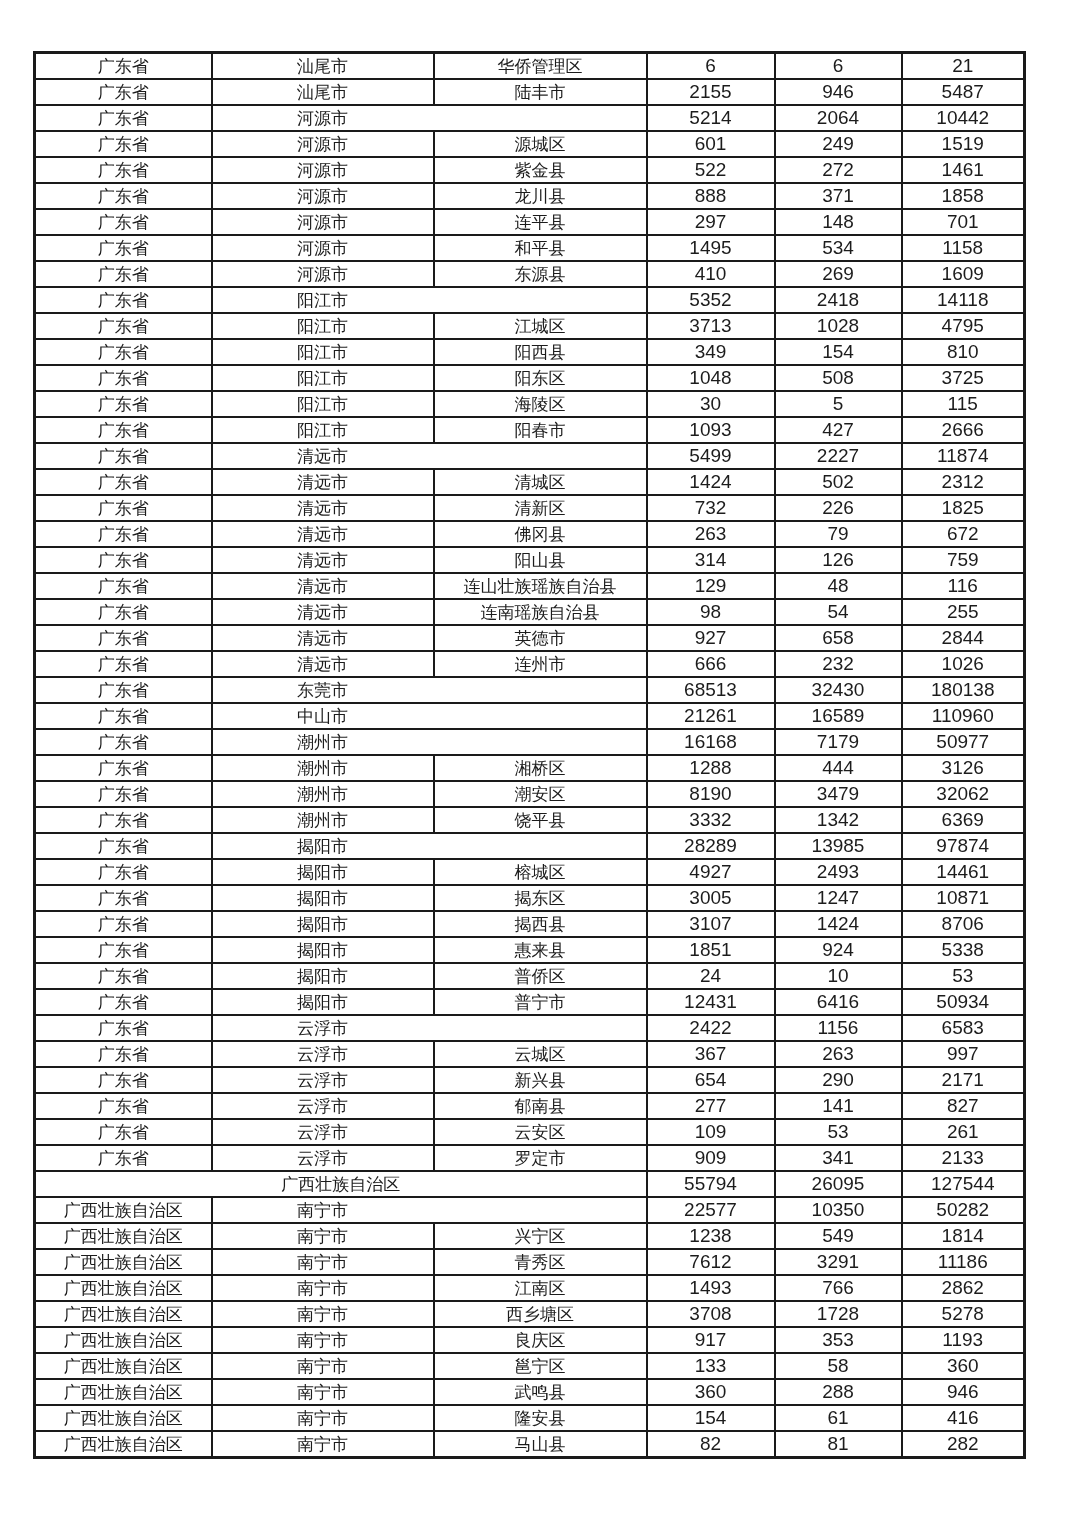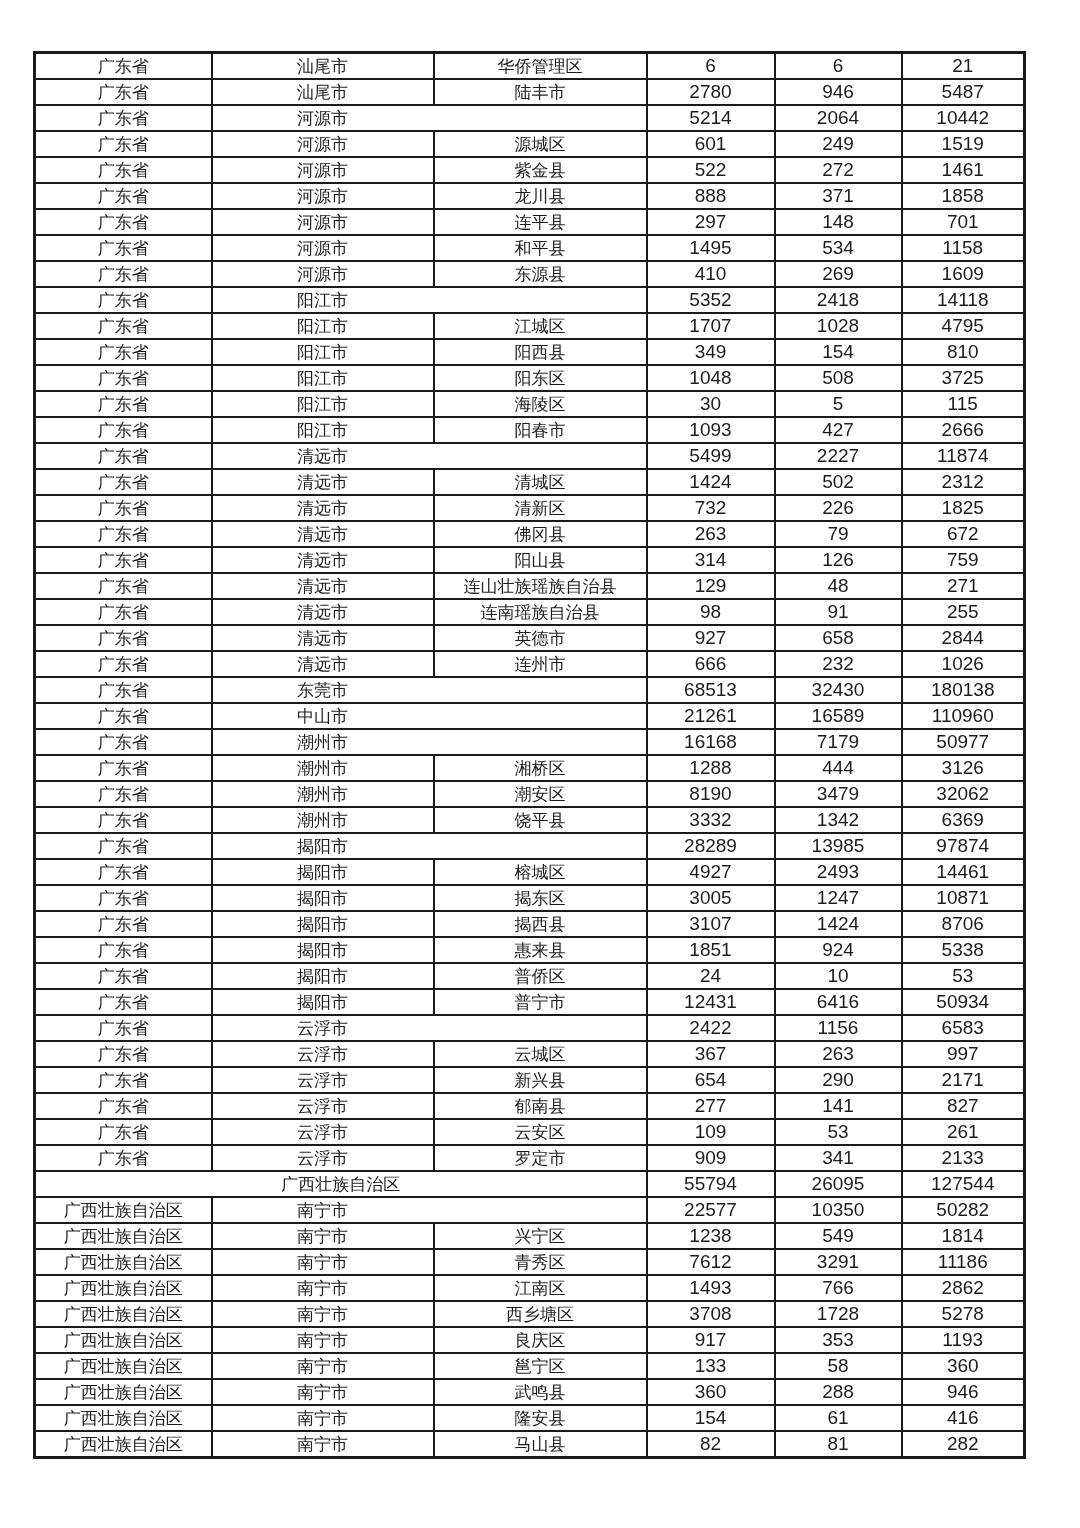--- a/index.html
+++ b/index.html
@@ -74,7 +74,7 @@
           <td class="name">广东省</td>
           <td class="name">汕尾市</td>
           <td class="name">陆丰市</td>
-          <td class="num">2780</td>
+          <td class="num">2155</td>
           <td class="num">946</td>
           <td class="num">5487</td>
         </tr>

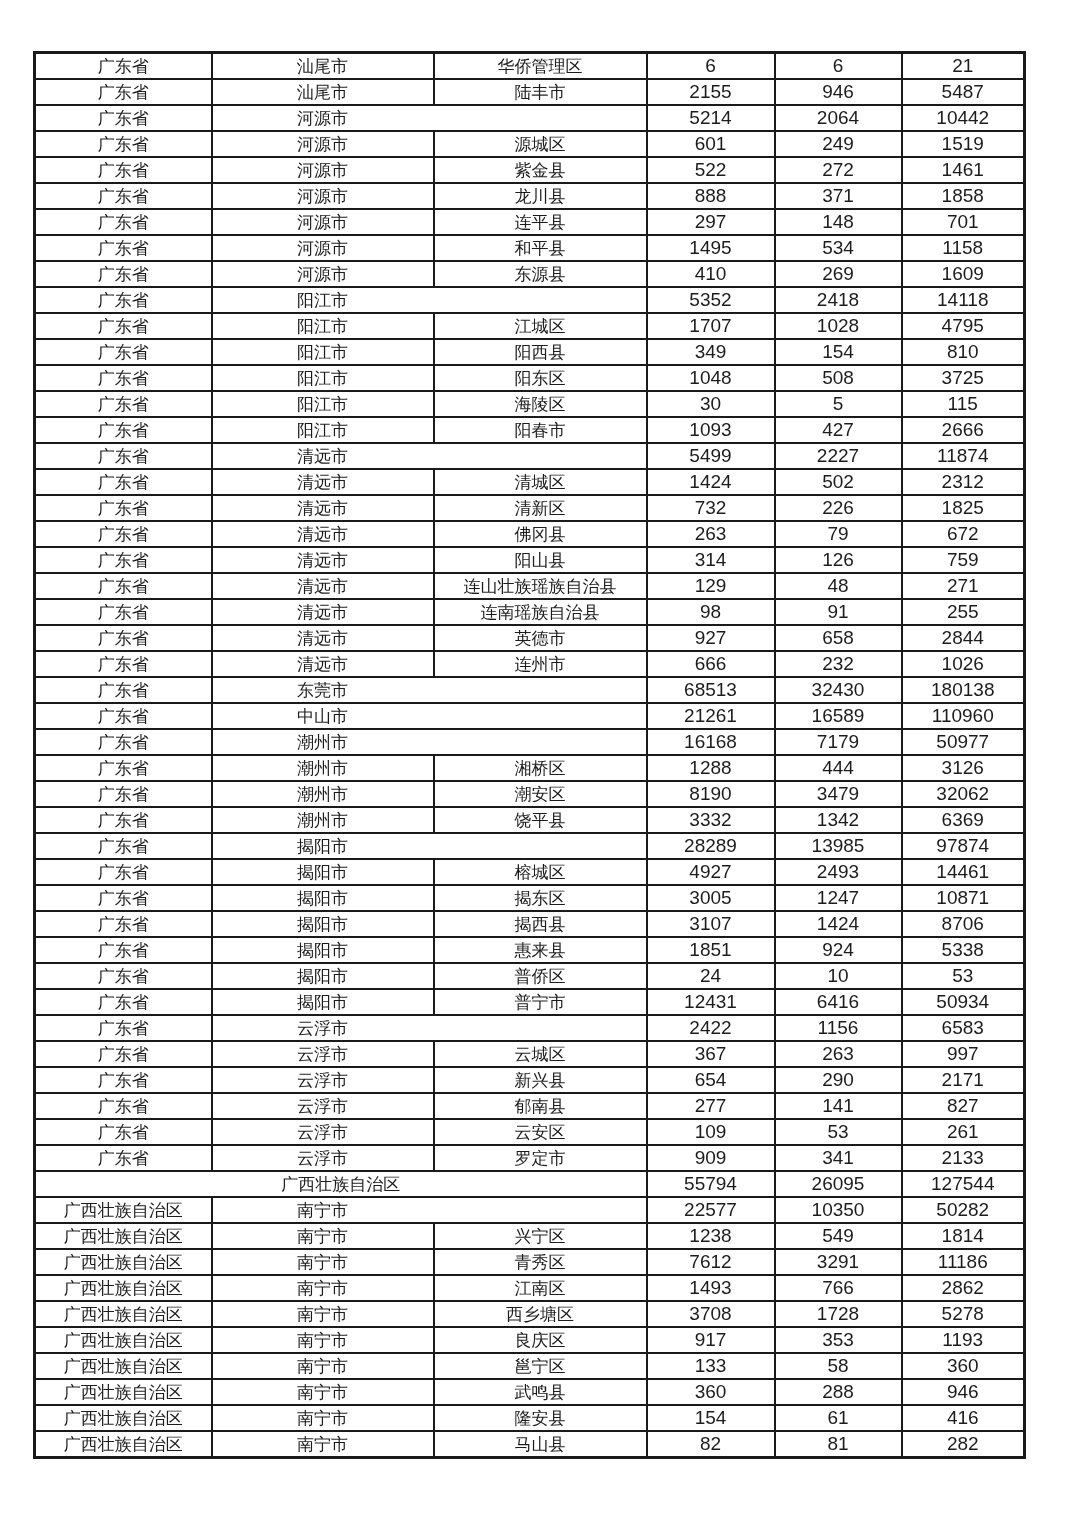--- a/index.html
+++ b/index.html
@@ -144,7 +144,7 @@
           <td class="name">广东省</td>
           <td class="name">阳江市</td>
           <td class="name">江城区</td>
-          <td class="num">1707</td>
+          <td class="num">3713</td>
           <td class="num">1028</td>
           <td class="num">4795</td>
         </tr>

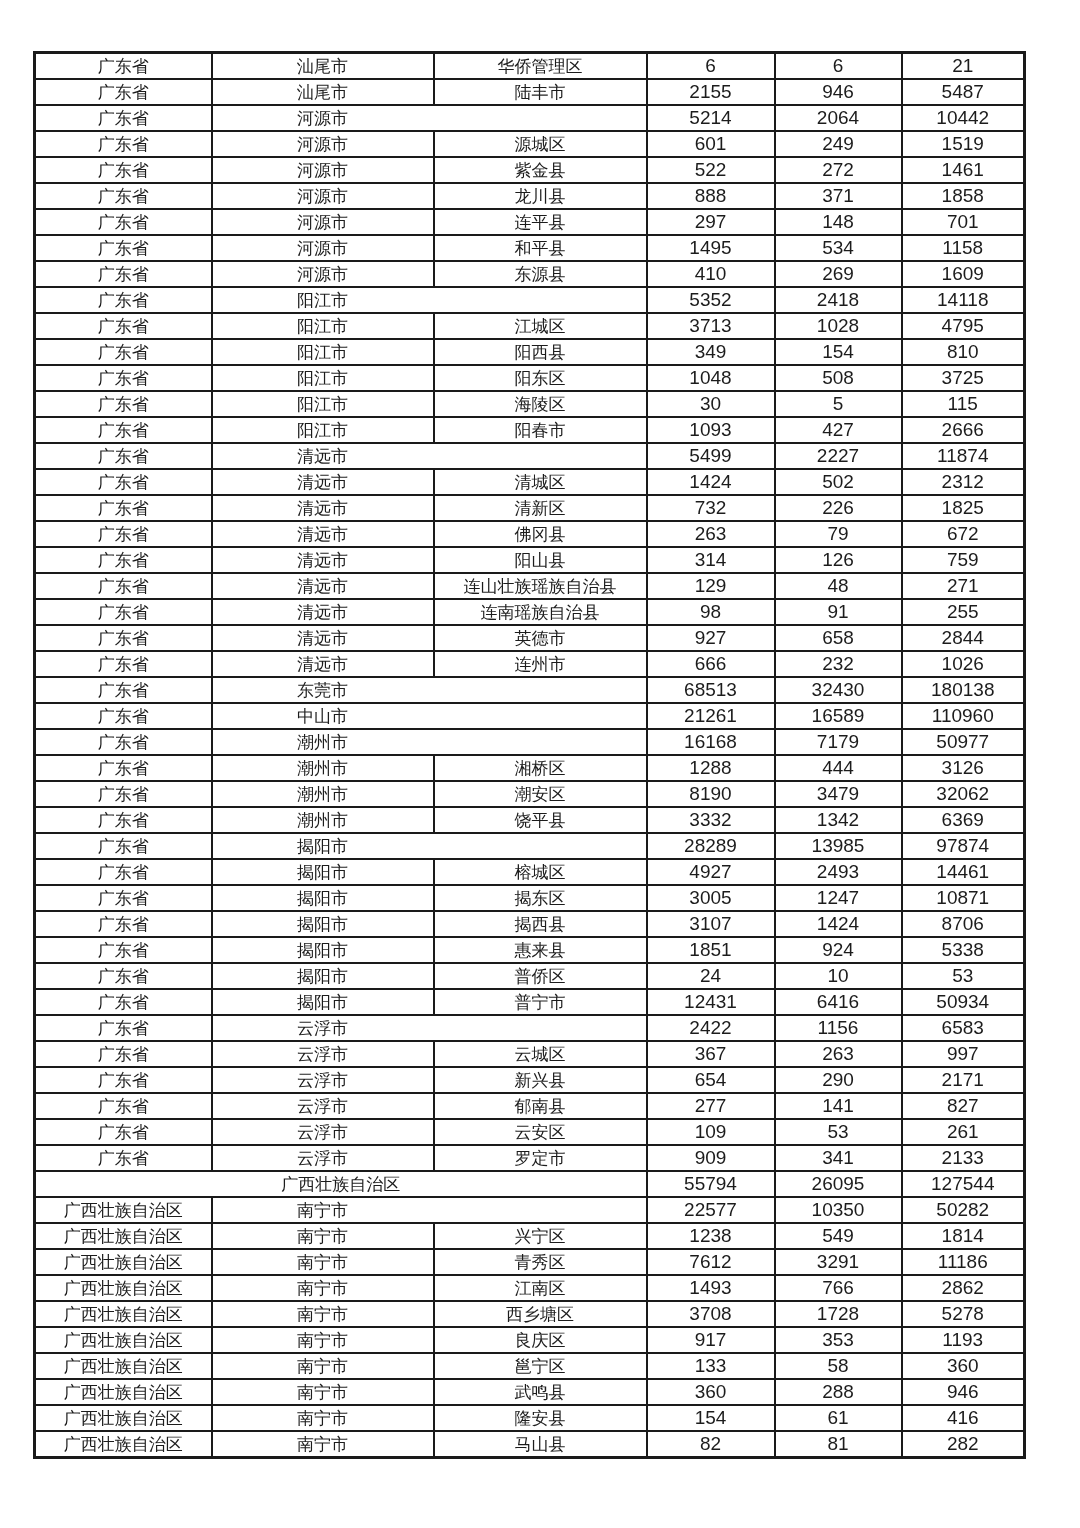--- a/index.html
+++ b/index.html
@@ -225,7 +225,7 @@
           <td class="name">连山壮族瑶族自治县</td>
           <td class="num">129</td>
           <td class="num">48</td>
-          <td class="num">271</td>
+          <td class="num">116</td>
         </tr>
         <tr>
           <td class="name">广东省</td>

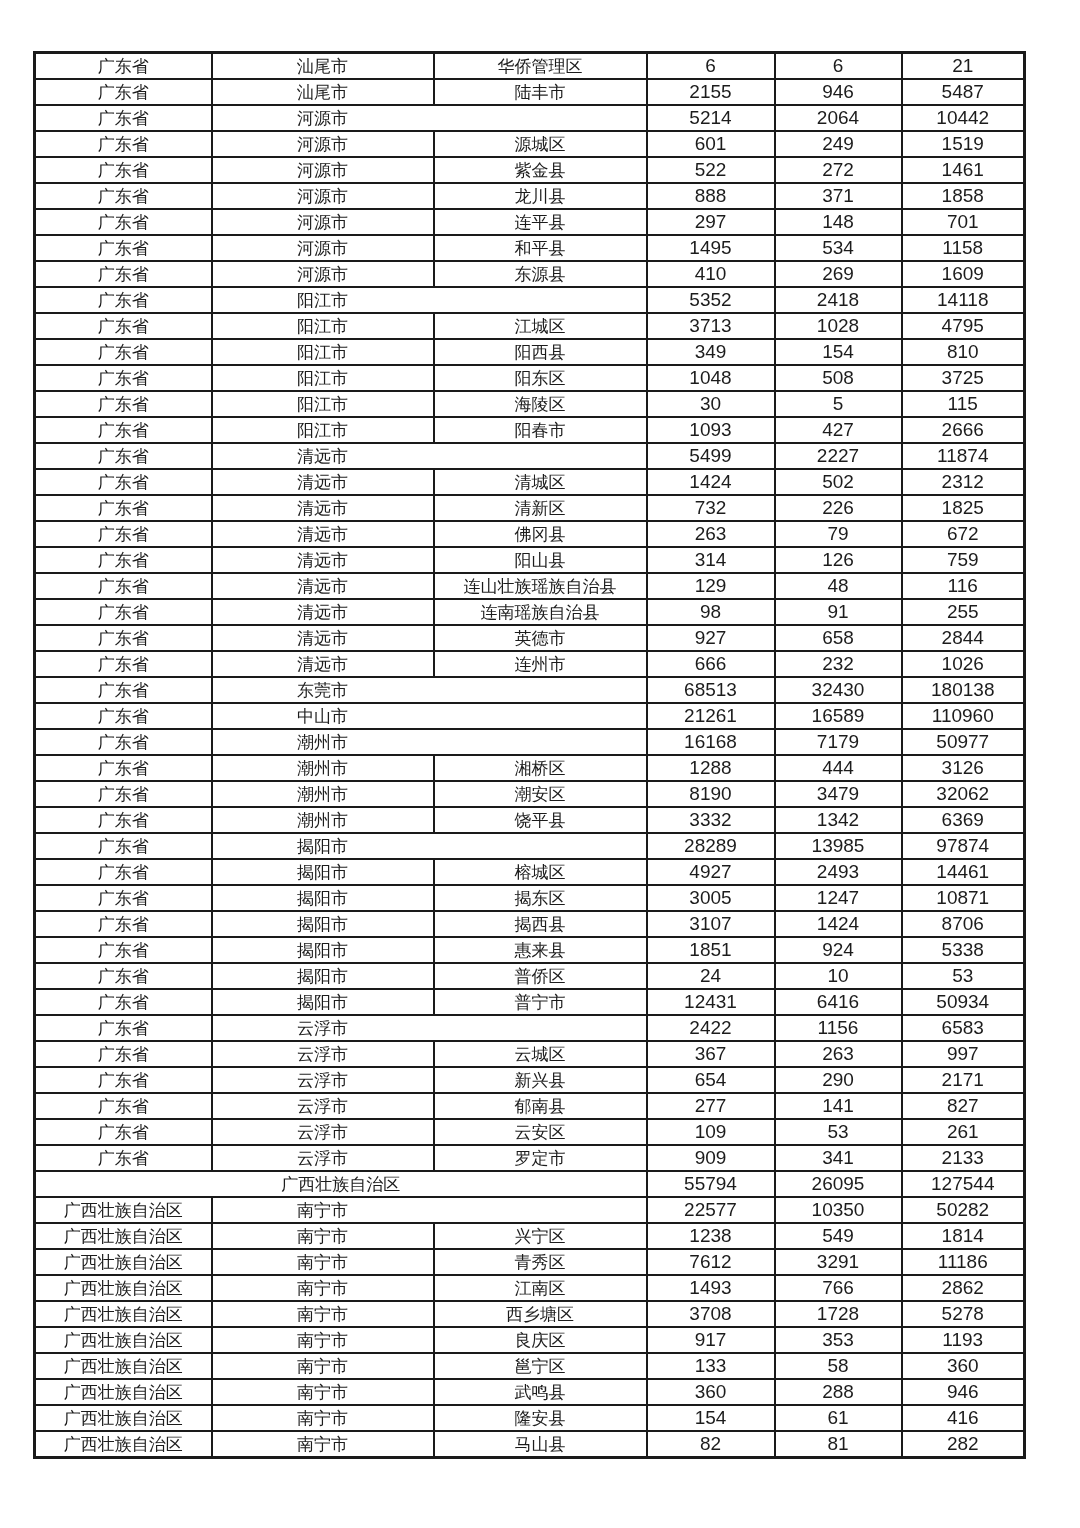--- a/index.html
+++ b/index.html
@@ -232,7 +232,7 @@
           <td class="name">清远市</td>
           <td class="name">连南瑶族自治县</td>
           <td class="num">98</td>
-          <td class="num">91</td>
+          <td class="num">54</td>
           <td class="num">255</td>
         </tr>
         <tr>

